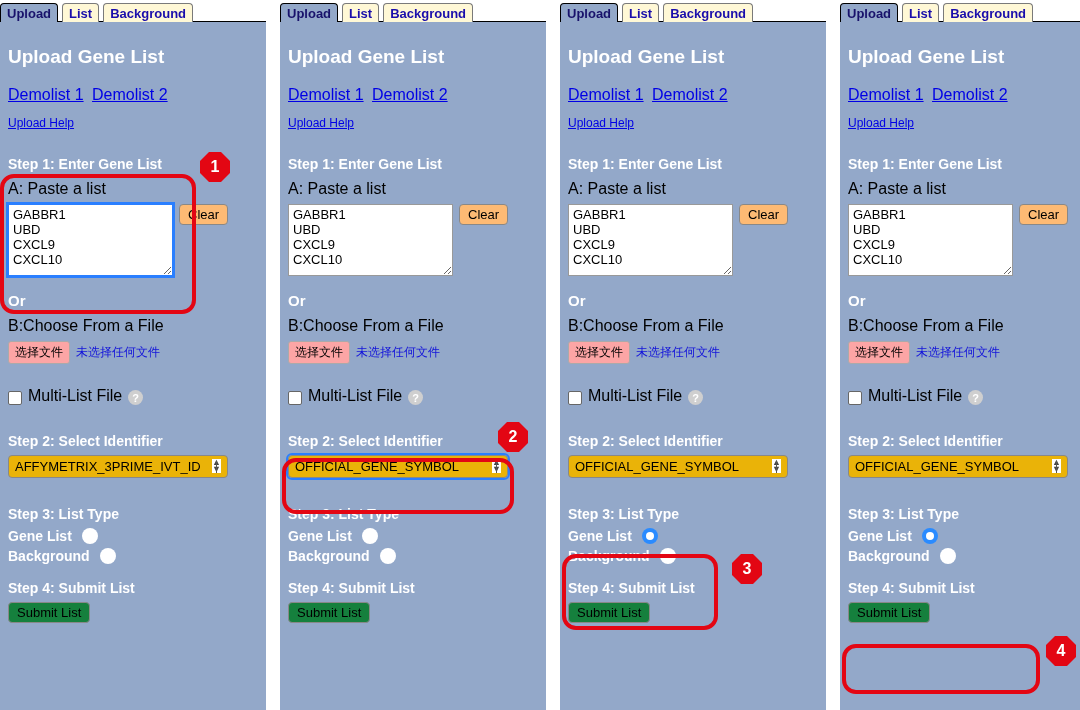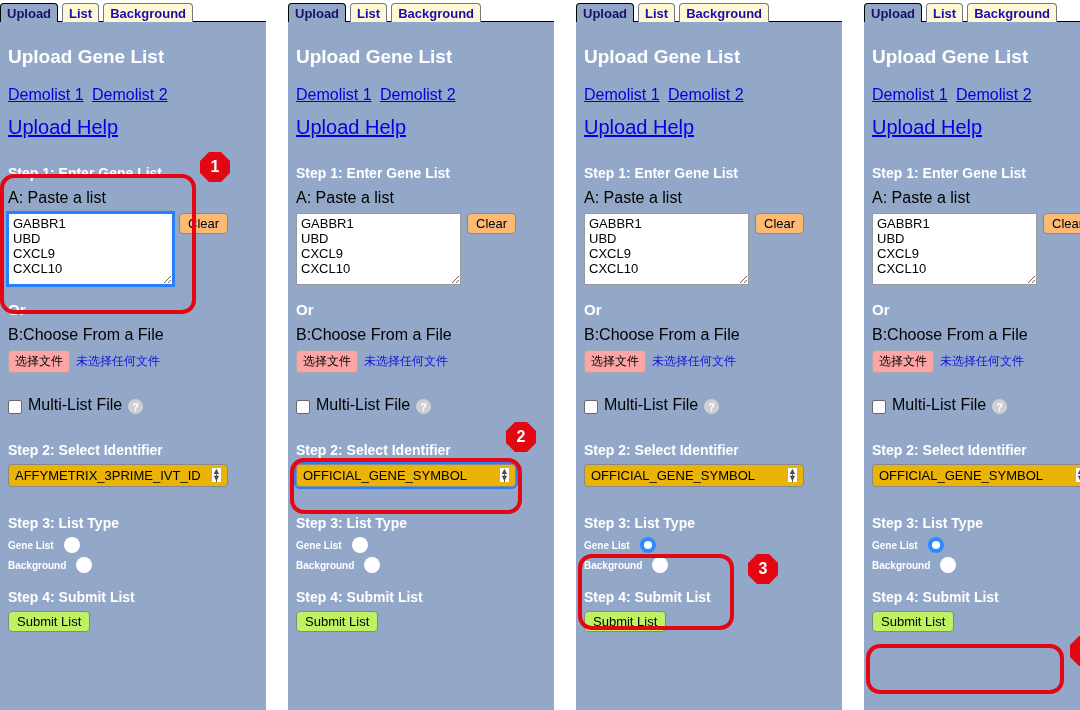--- a/index.html
+++ b/index.html
@@ -15,7 +15,7 @@
     height: 710px;
     position: relative;
     display: flex;
-    gap: 20px;
+    gap: 12px;
     padding: 0;
   }
   .panel {

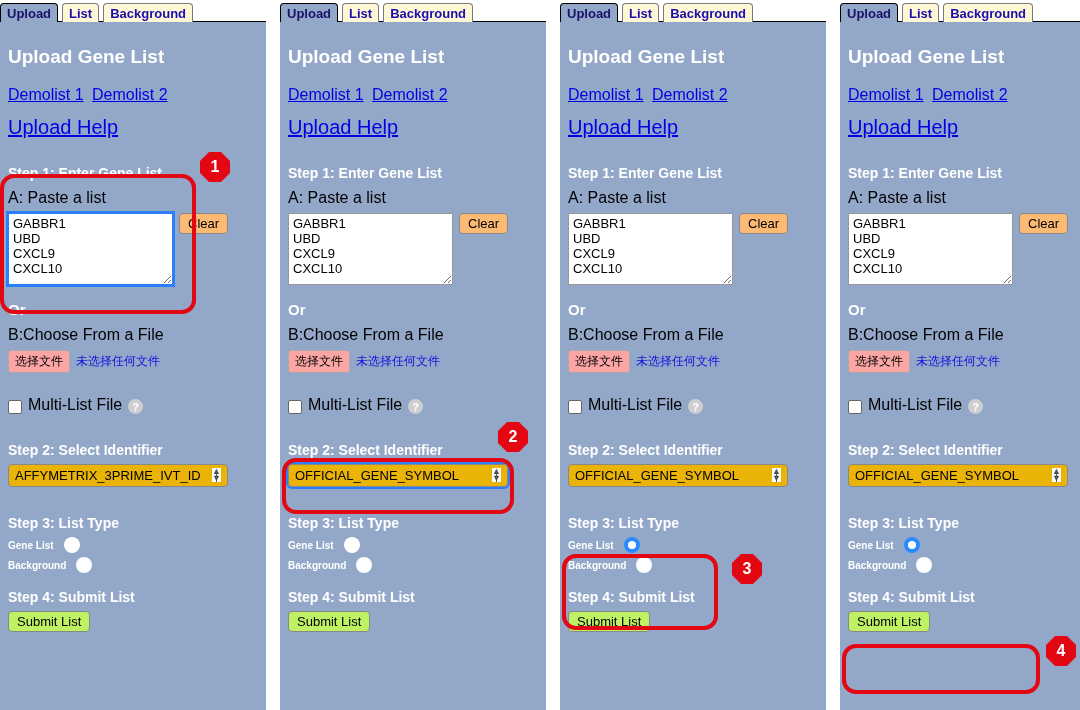--- a/index.html
+++ b/index.html
@@ -75,7 +75,7 @@
     display: inline-block;
     color: #0000e5;
     text-decoration: underline;
-    font-size: 20px;
+    font-size: 12px;
     margin: 8px 0 18px 0;
     cursor: pointer;
   }

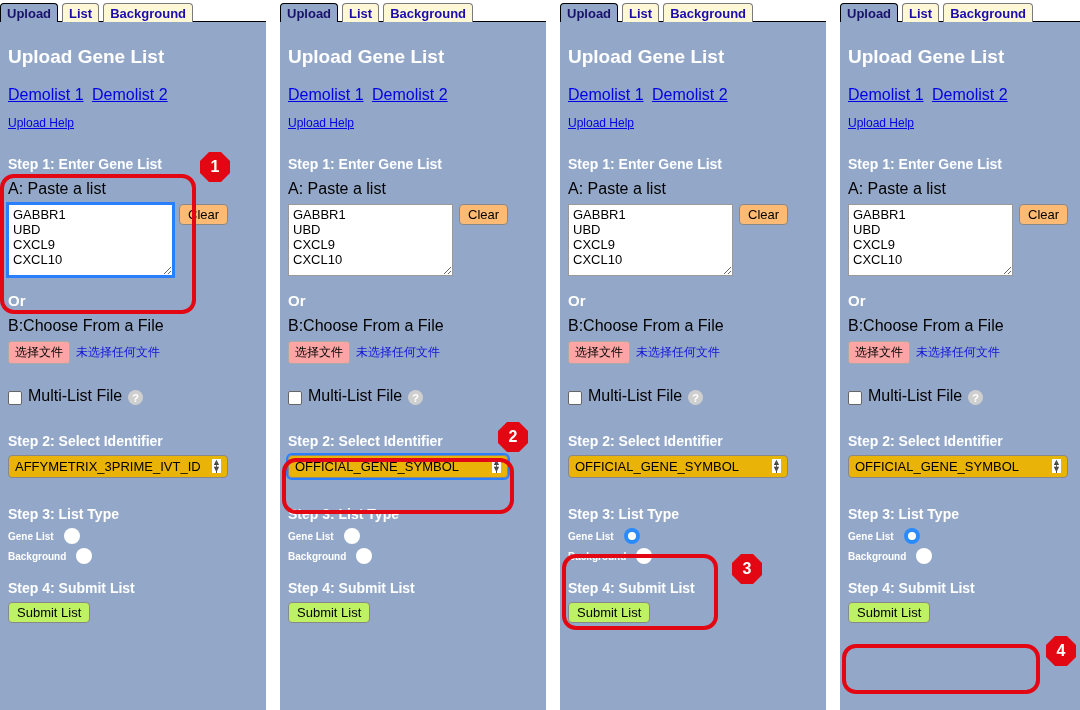--- a/index.html
+++ b/index.html
@@ -210,7 +210,7 @@
     gap: 10px;
     color: #fff;
     font-weight: bold;
-    font-size: 10px;
+    font-size: 14px;
     margin: 4px 0;
   }
   .radio {

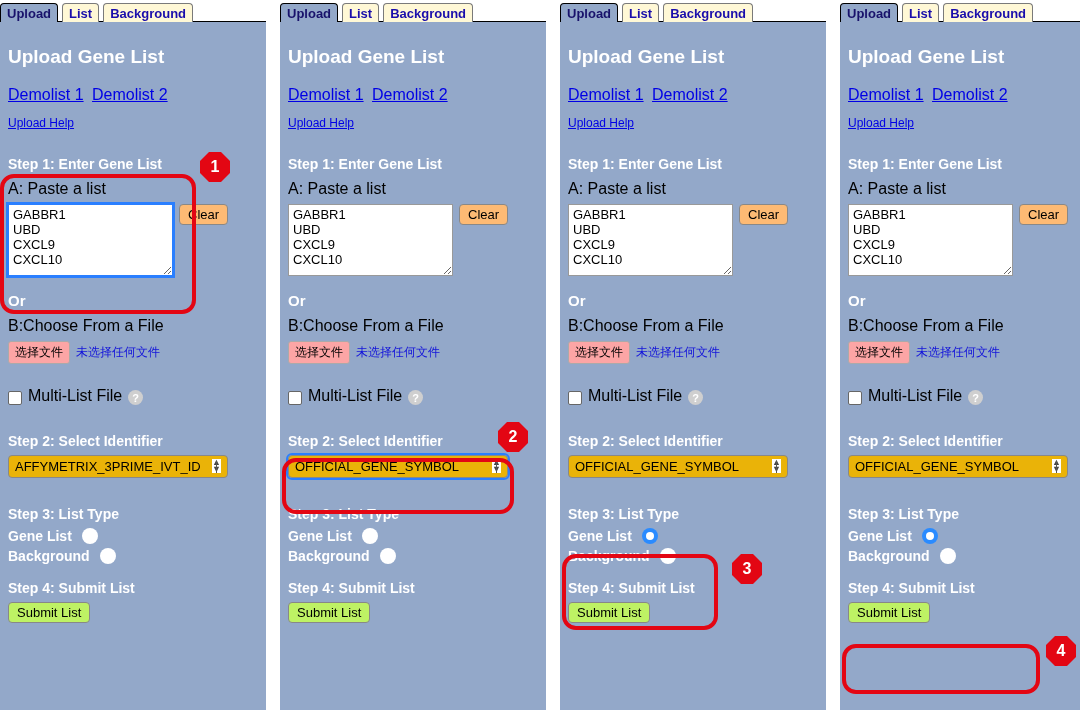--- a/index.html
+++ b/index.html
@@ -231,7 +231,7 @@
     background: #fff;
   }
   .submit-btn {
-    background: #bef264;
+    background: #15803d;
     border: 1px solid #888;
     border-radius: 4px;
     padding: 2px 8px;

